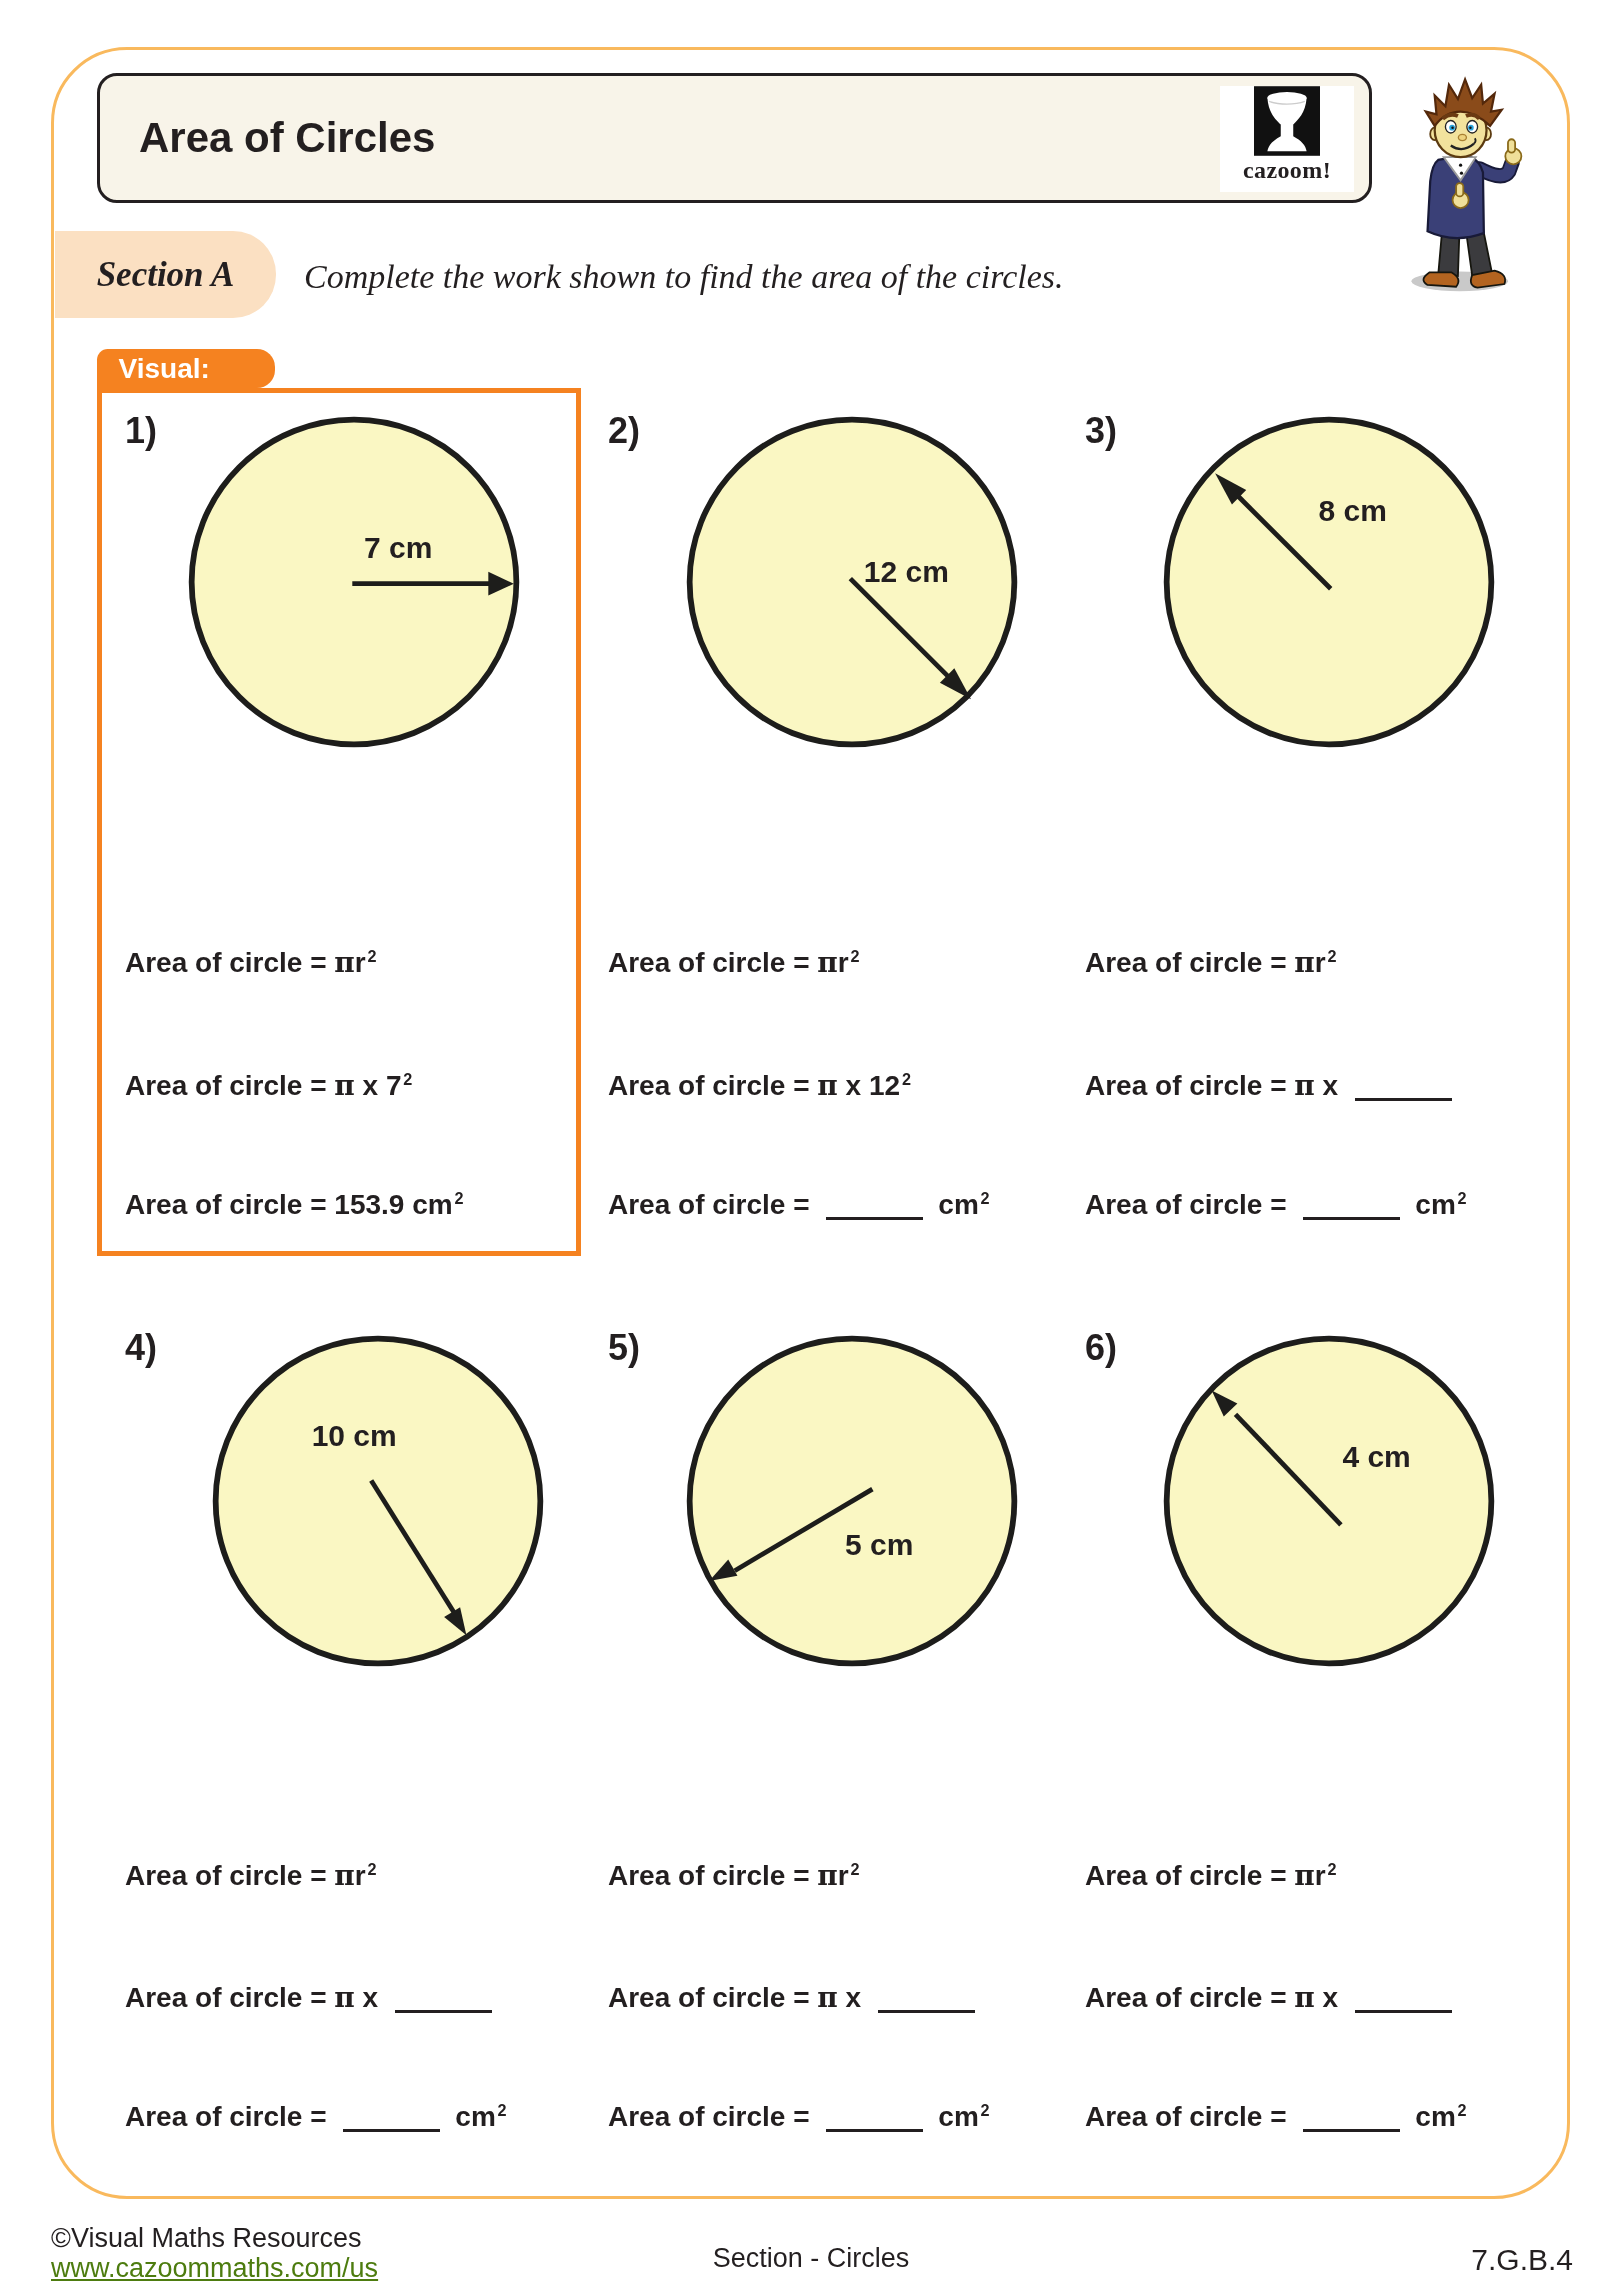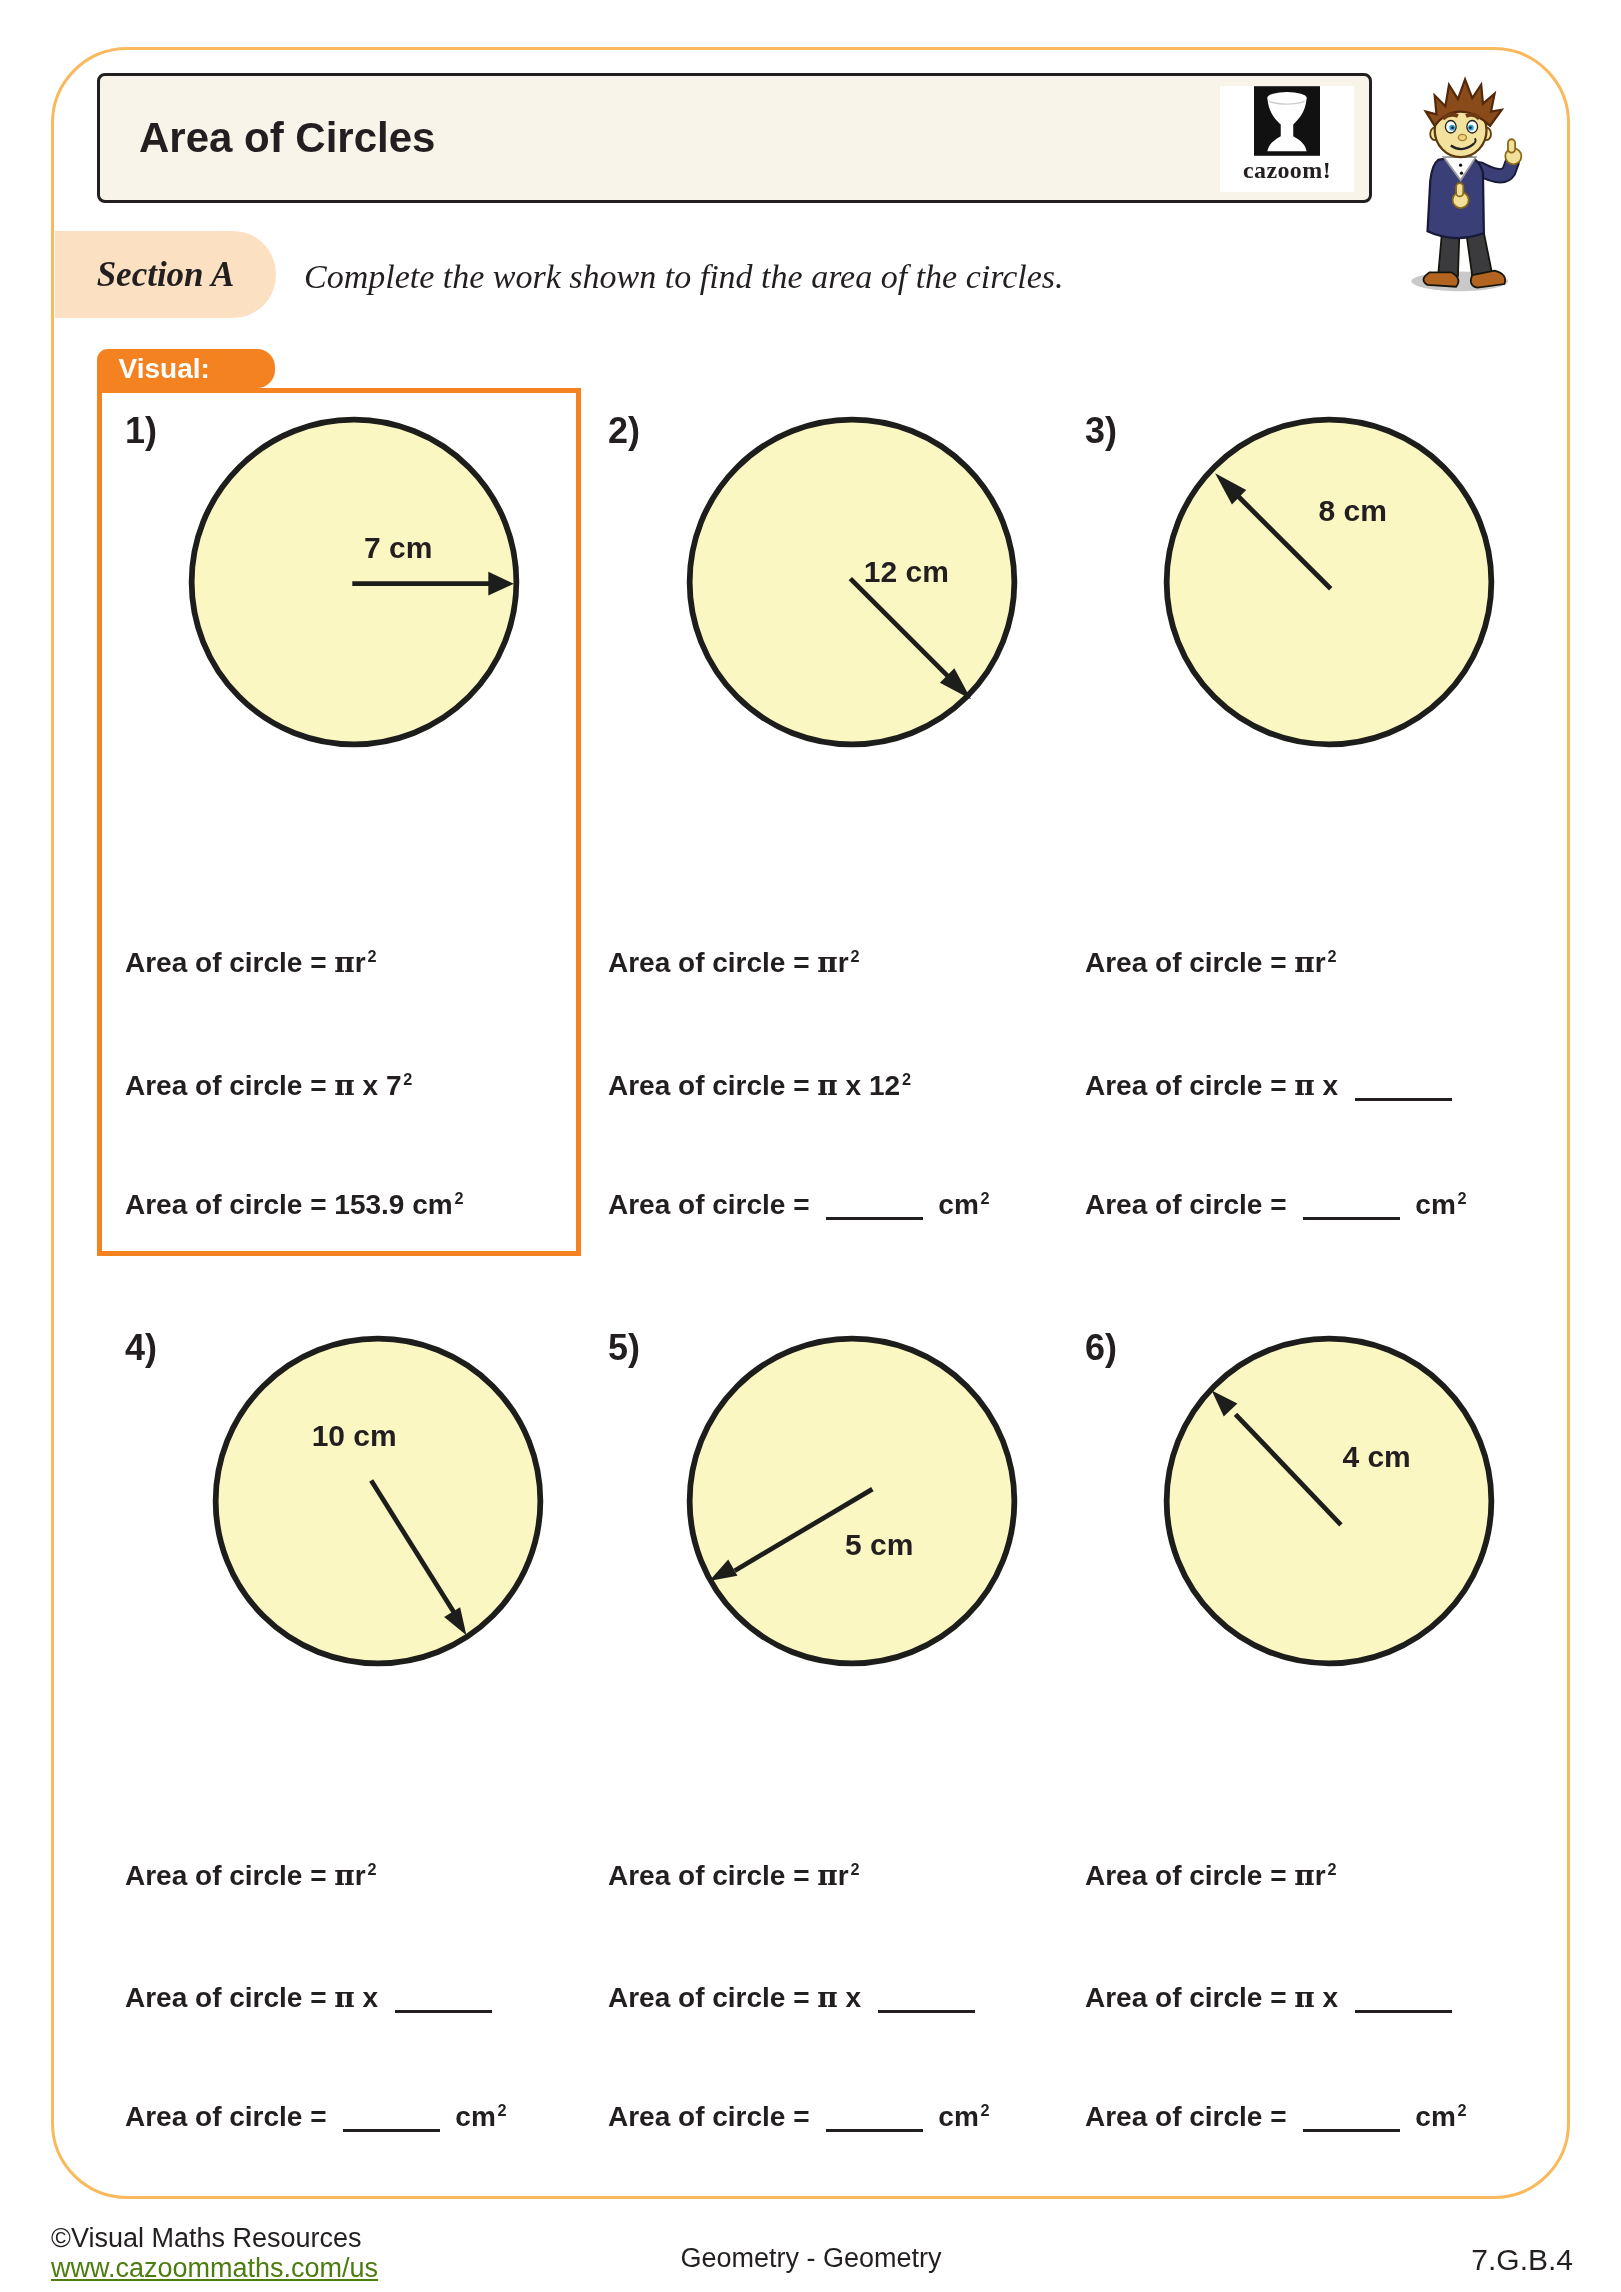--- a/index.html
+++ b/index.html
@@ -8,7 +8,7 @@
   .abs{position:absolute}
   .page-border{left:51px;top:47px;width:1513px;height:2146px;border:3.6px solid #F9B95D;border-radius:76px}
   .header-box{left:97px;top:73px;width:1269px;height:124px;background:#F8F4E9;
-              border:3.6px solid #231F20;border-radius:8px;display:flex;align-items:center}
+              border:3.6px solid #231F20;border-radius:20px;display:flex;align-items:center}
   .title{padding-left:39px;font-size:42px;font-weight:bold}
   .logo{left:1220px;top:86px;width:134px;height:106px;background:#ffffff;display:flex;
         flex-direction:column;align-items:center;justify-content:flex-start}

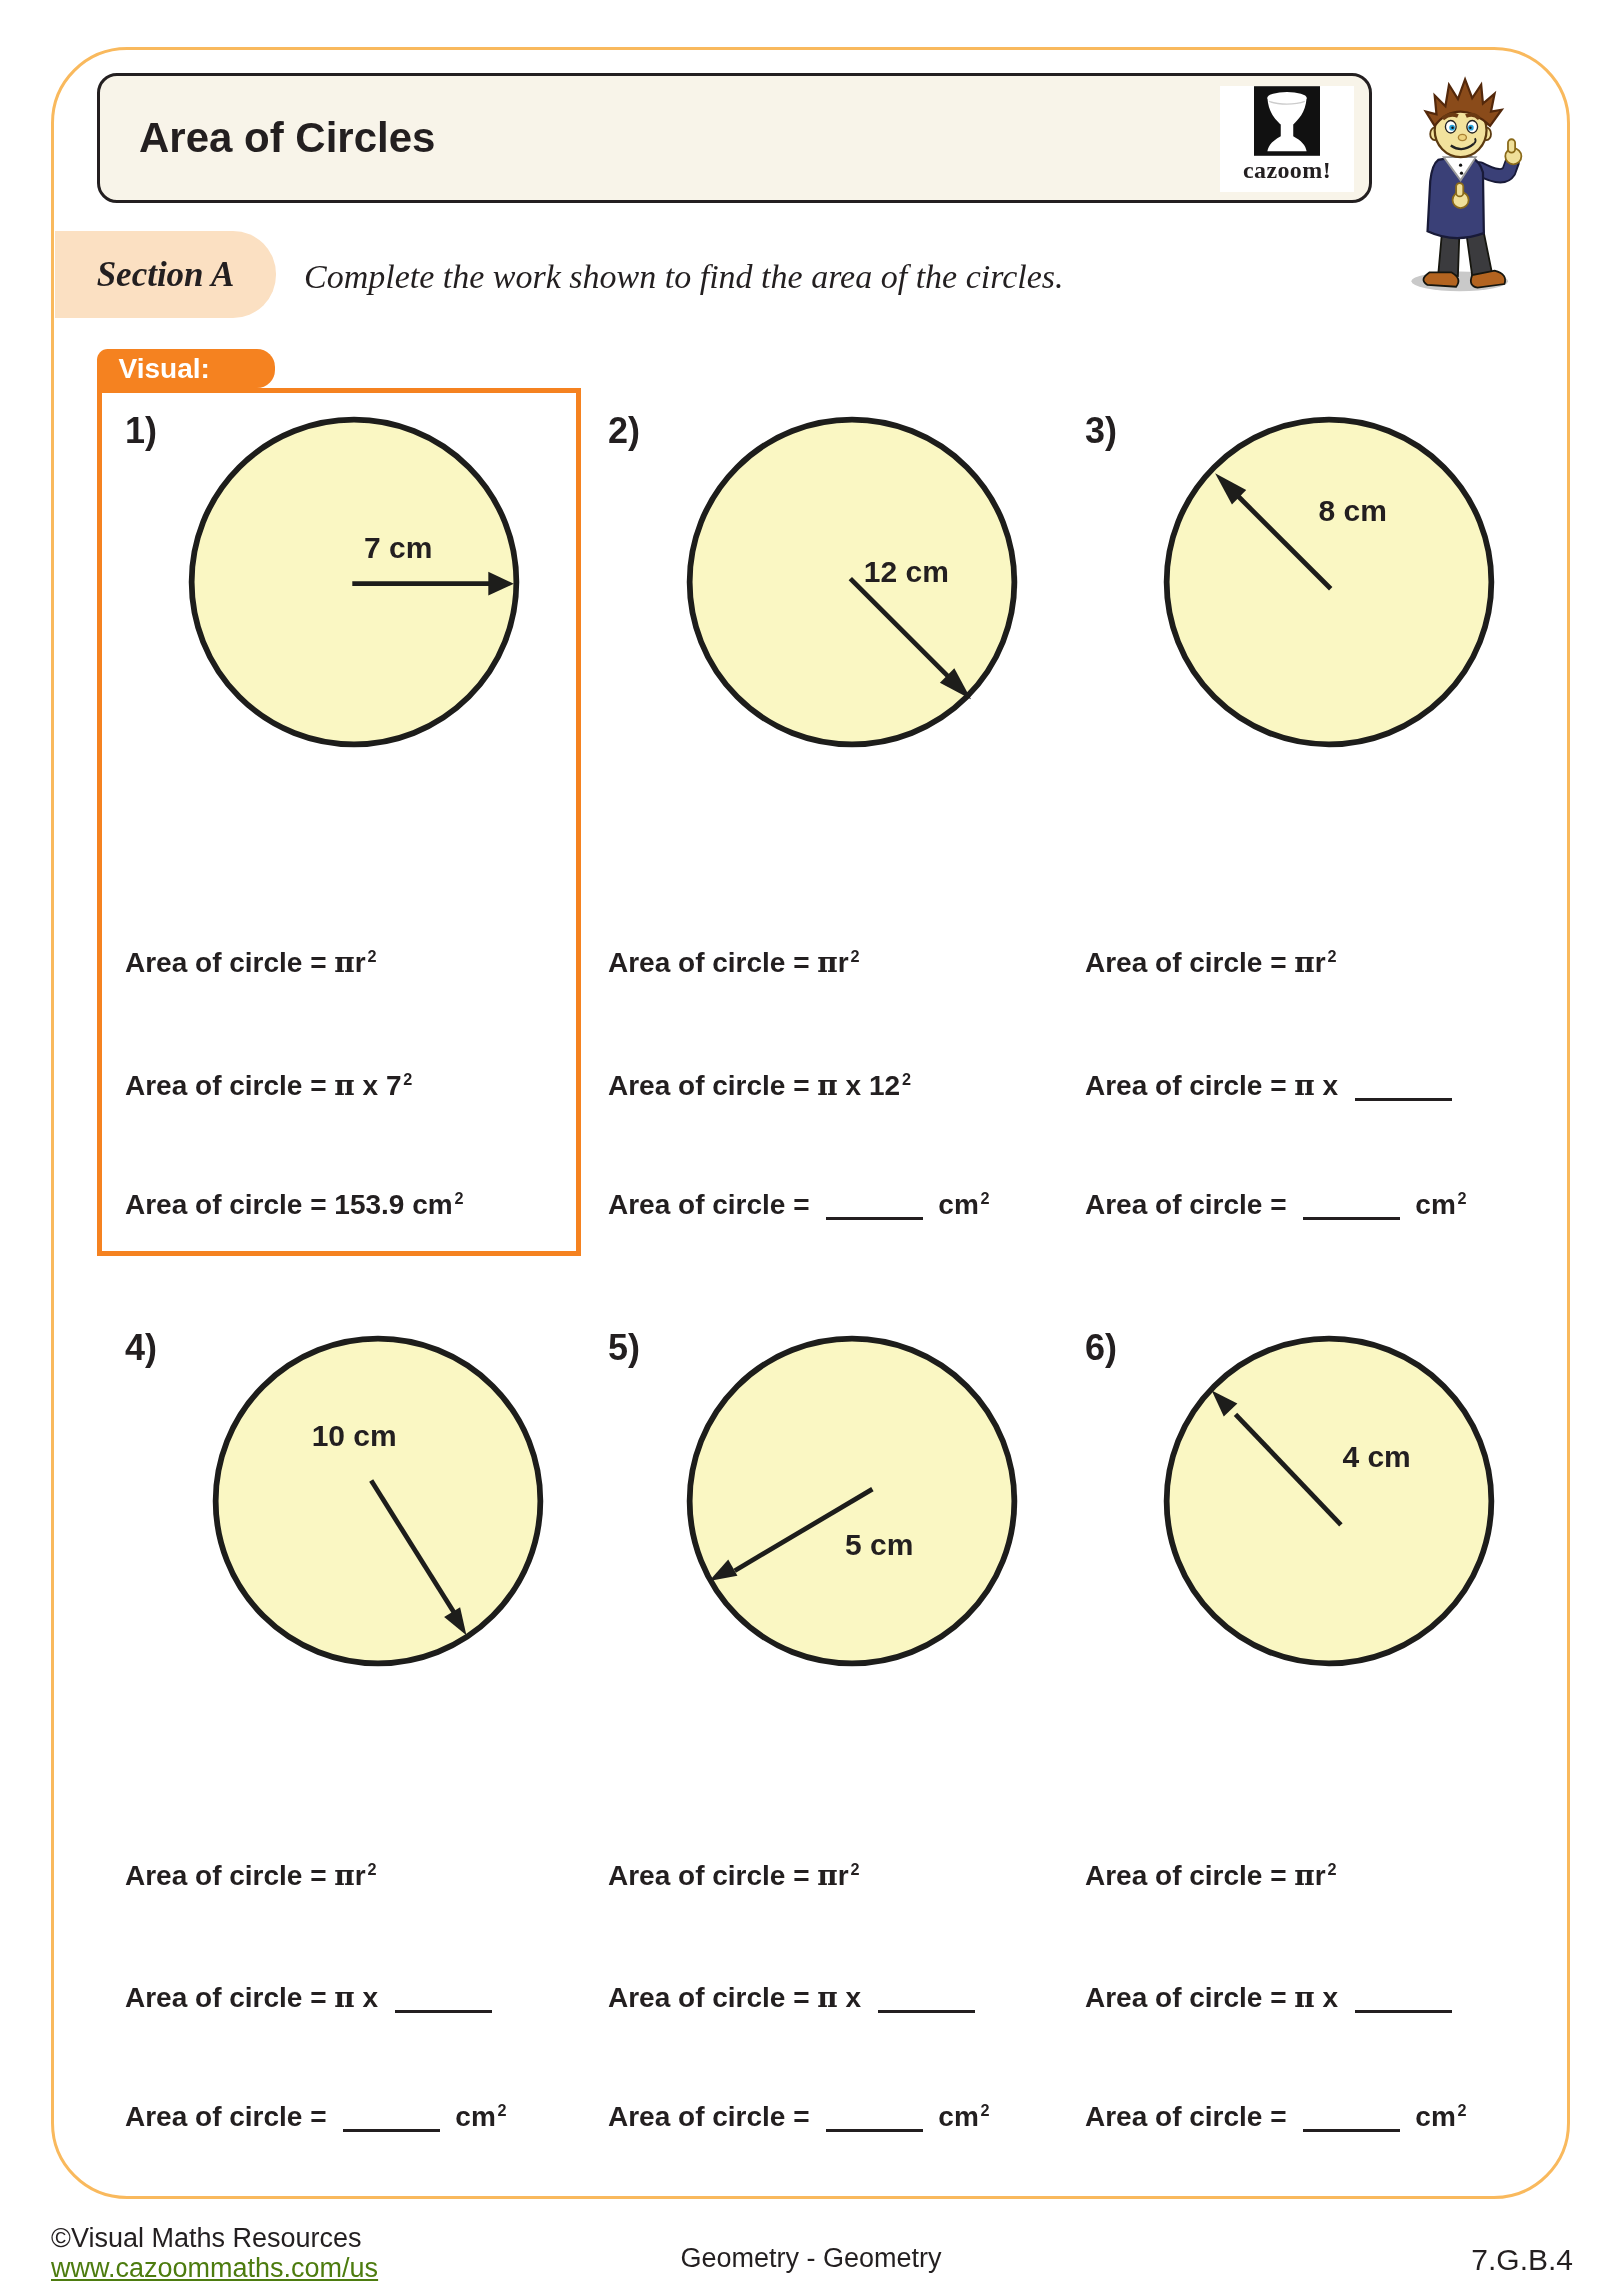--- a/index.html
+++ b/index.html
@@ -173,7 +173,7 @@
 
 <div class="abs footer-left1">©Visual Maths Resources</div>
 <div class="abs footer-link">www.cazoommaths.com/us</div>
-<div class="abs footer-center">Geometry - Geometry</div>
+<div class="abs footer-center">Section - Circles</div>
 <div class="abs footer-right">7.G.B.4</div>
 
 

